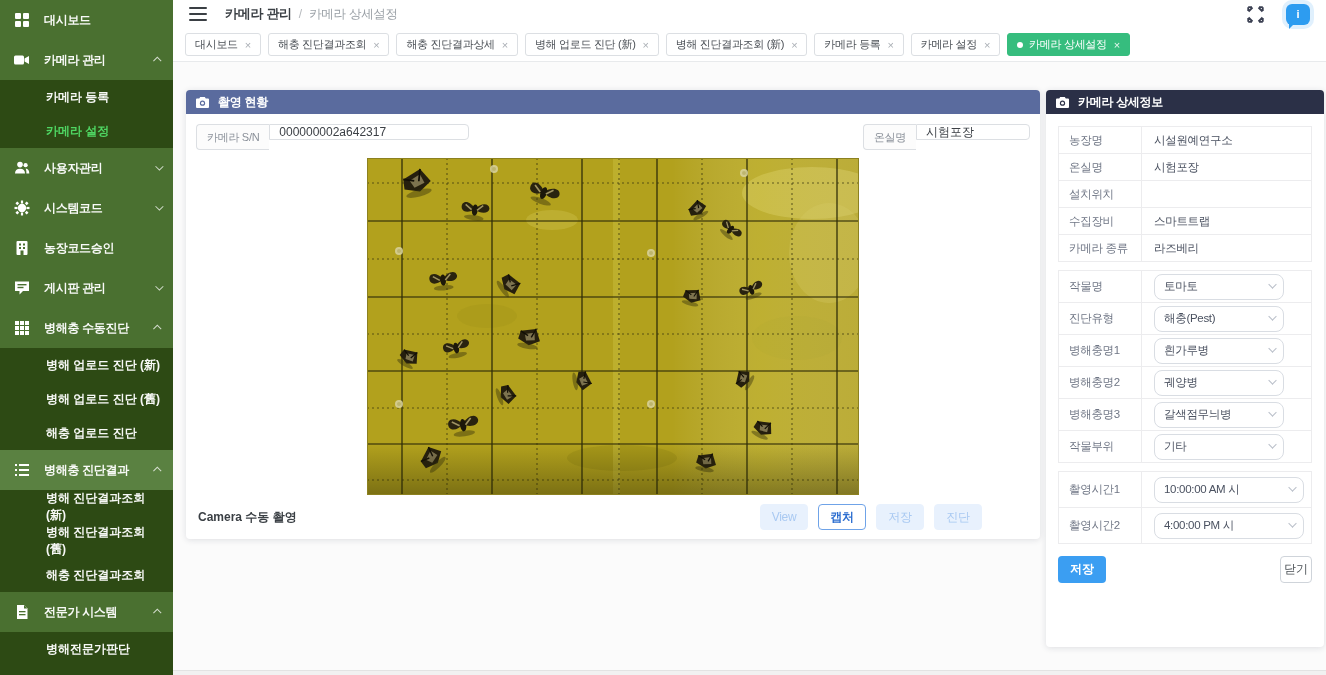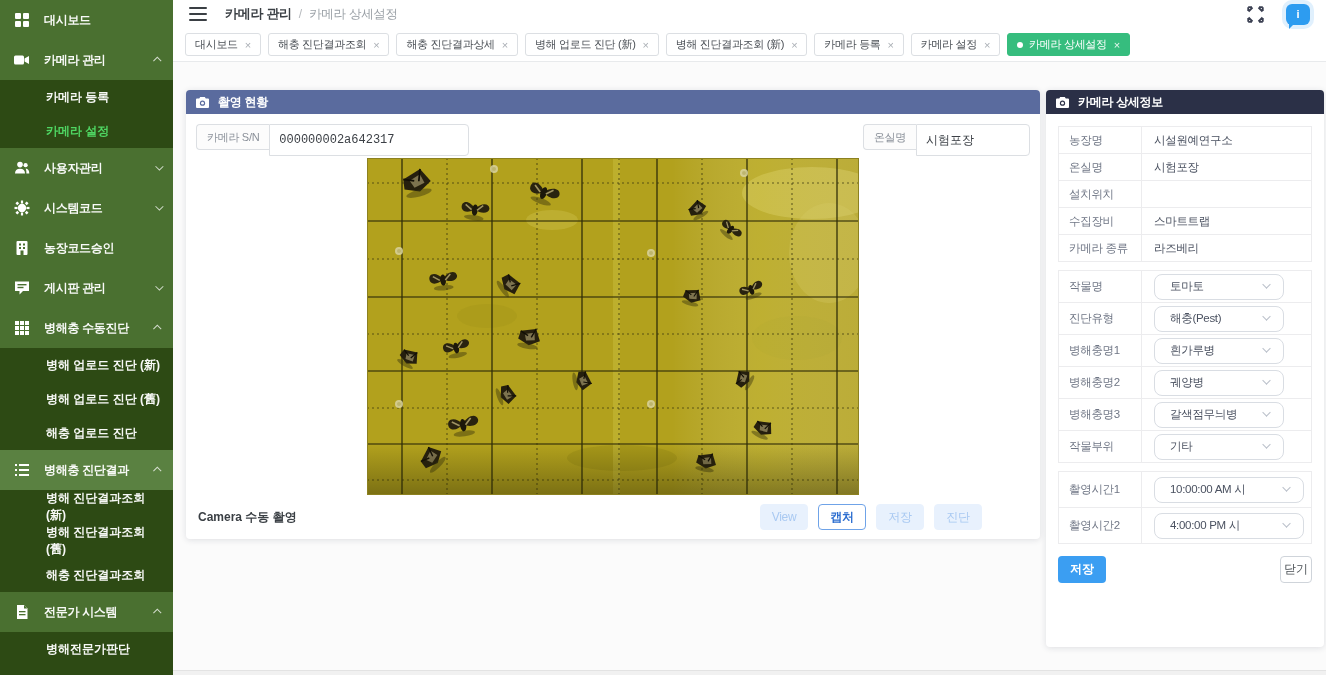--- a/index.html
+++ b/index.html
@@ -56,7 +56,7 @@
   .form-row { display:flex; justify-content:space-between; margin-top:2px; }
   .igroup { display:flex; height:26px; }
   .igroup .ilabel { display:flex; align-items:center; justify-content:center; padding:0 10px; background:#fcfcfc; border:1px solid #dcdfe3; border-right:none; border-radius:4px 0 0 4px; font-size:11px; color:#8a9099; letter-spacing:-.3px; white-space:nowrap; }
-  .igroup input { height:32px; border:1px solid #dcdfe3; border-radius:0 4px 4px 0; padding:0 9px; font-size:12px; color:#3c4046; font-family:Liberation Mono, monospace; outline:none; }
+  .igroup input { height:16px; border:1px solid #dcdfe3; border-radius:0 4px 4px 0; padding:0 9px; font-size:12px; color:#3c4046; font-family:Liberation Sans, sans-serif; outline:none; }
   .igroup.sn input { width:200px; }
   .igroup.gh input { width:114px; }
 

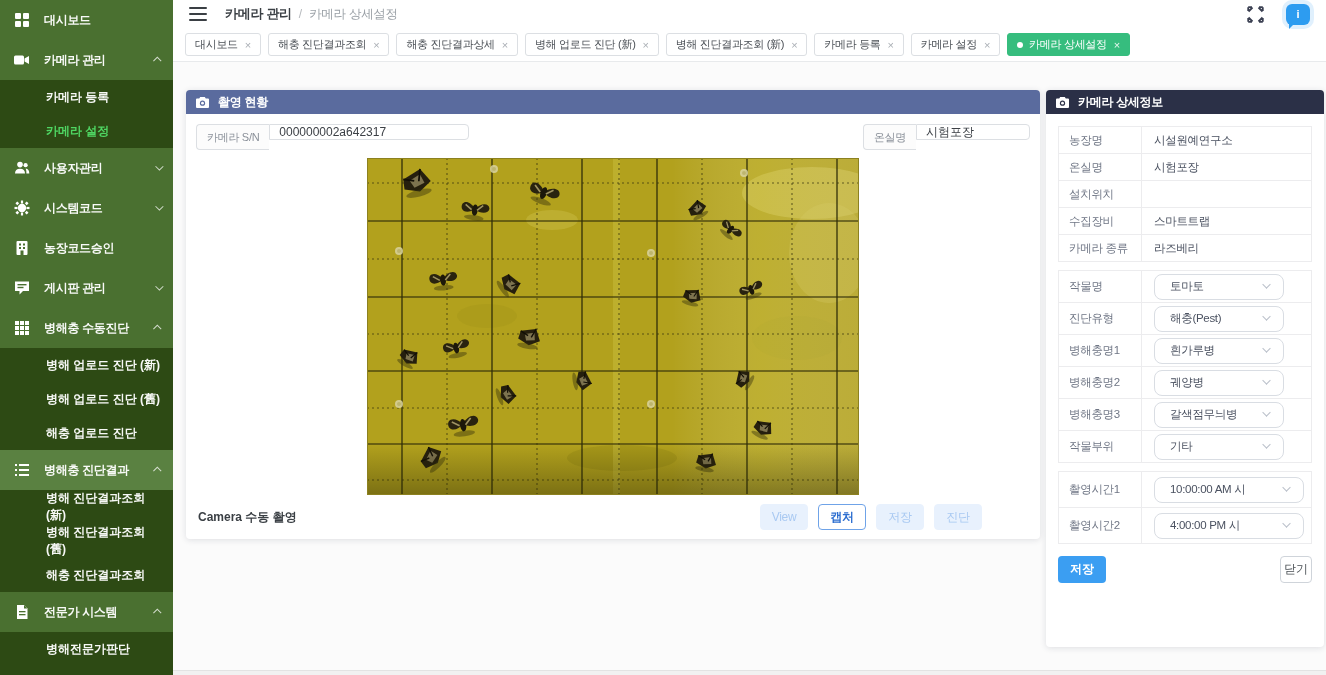--- a/index.html
+++ b/index.html
@@ -79,7 +79,7 @@
   table.kv.sel td { height:32px; }
   table.kv.time td { height:36px; }
   .kv + .kv { margin-top:8px; }
-  .selbox { display:flex; align-items:center; justify-content:space-between; width:130px; height:26px; border:1px solid #d9dde3; border-radius:8px; padding:0 15px; cursor:pointer; background:#fff;gap:14px; }
+  .selbox { display:flex; align-items:center; justify-content:space-between; width:130px; height:26px; border:1px solid #d9dde3; border-radius:8px; padding:0 9px; cursor:pointer; background:#fff;gap:14px; }
   .time .selbox { width:150px; }
   .selbox .sv { font-size:11.5px; color:#4a5160; letter-spacing:-.3px; }
   .sel-chev { border:solid #b9bfc9; border-width:0 1.5px 1.5px 0; padding:2.6px; transform:rotate(45deg) translateY(-2px); }

